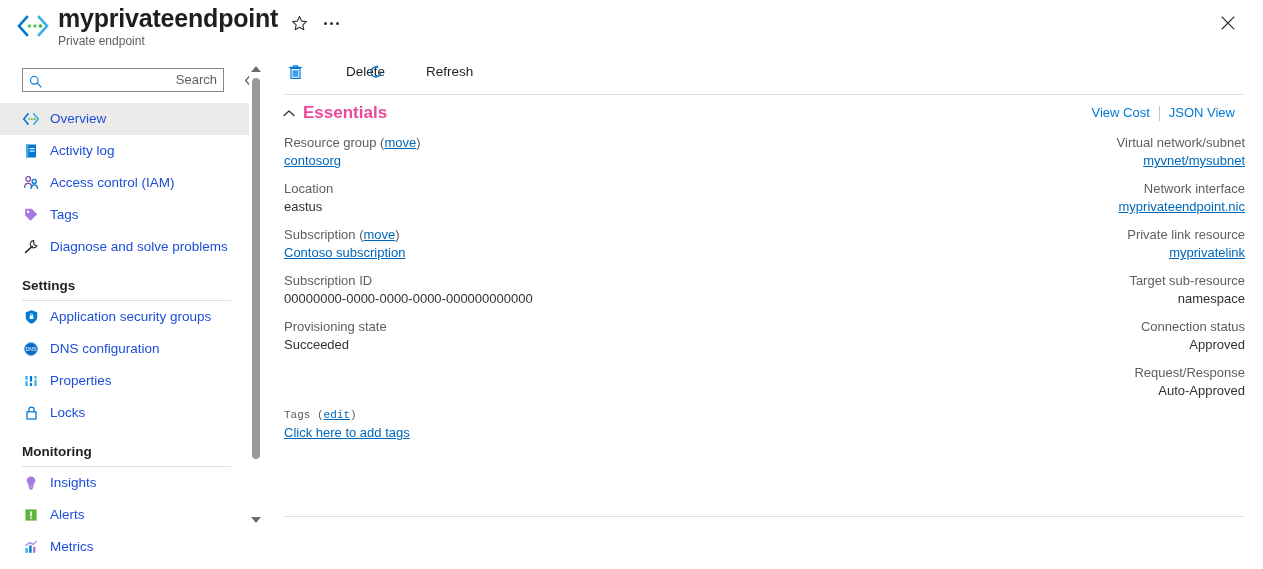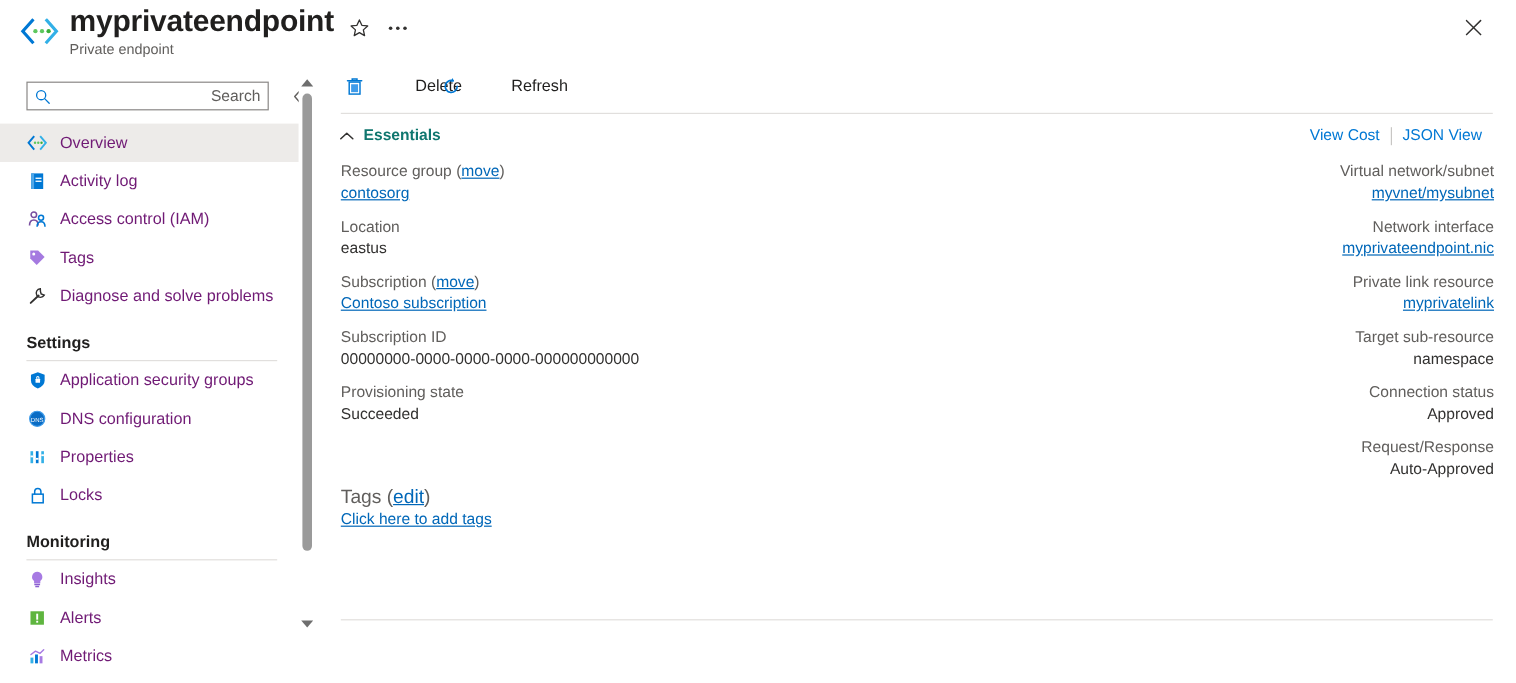--- a/index.html
+++ b/index.html
@@ -84,7 +84,7 @@
     width:18px; height:18px; margin-right:10px; flex:none;
     display:flex; align-items:center; justify-content:center;
   }
-  .nav-item .lbl { font-size:13.5px; color:#701a75; line-height:18px; white-space:nowrap; }
+  .nav-item .lbl { font-size:13.5px; color:#1d4ed8; line-height:18px; white-space:nowrap; }
 
   .nav-group-head {
     padding-left:22px; padding-right:18px; margin-top:14px;

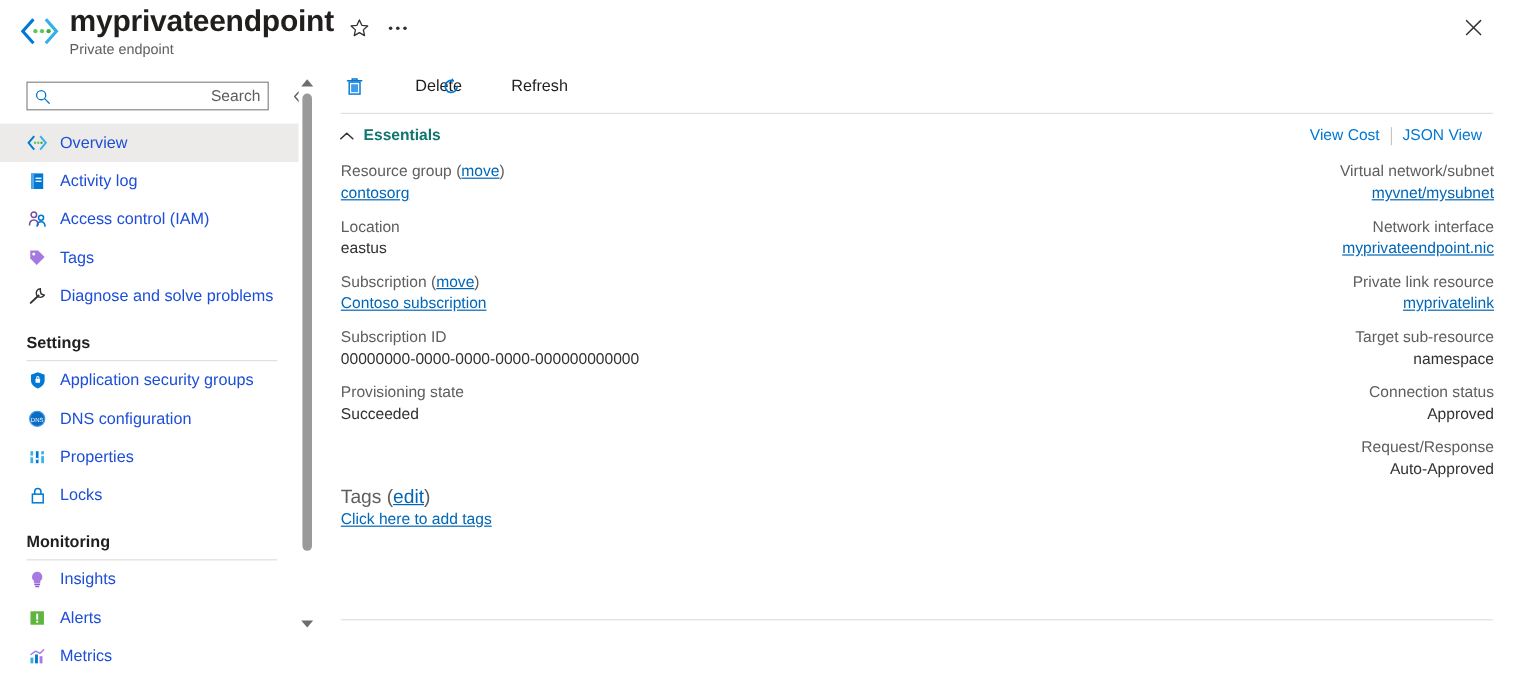--- a/index.html
+++ b/index.html
@@ -135,7 +135,7 @@
     cursor:pointer;
   }
   .ess-chev { margin-right:8px; display:flex; align-items:center; }
-  .ess-title { font-size:13px; font-weight:700; color:#0f766e; line-height:18px; }
+  .ess-title { font-size:17px; font-weight:700; color:#ec4899; line-height:18px; }
 
   .ess-links { position:absolute; right:19px; top:2px; display:flex; align-items:center; gap:0; }
   .ess-links a {

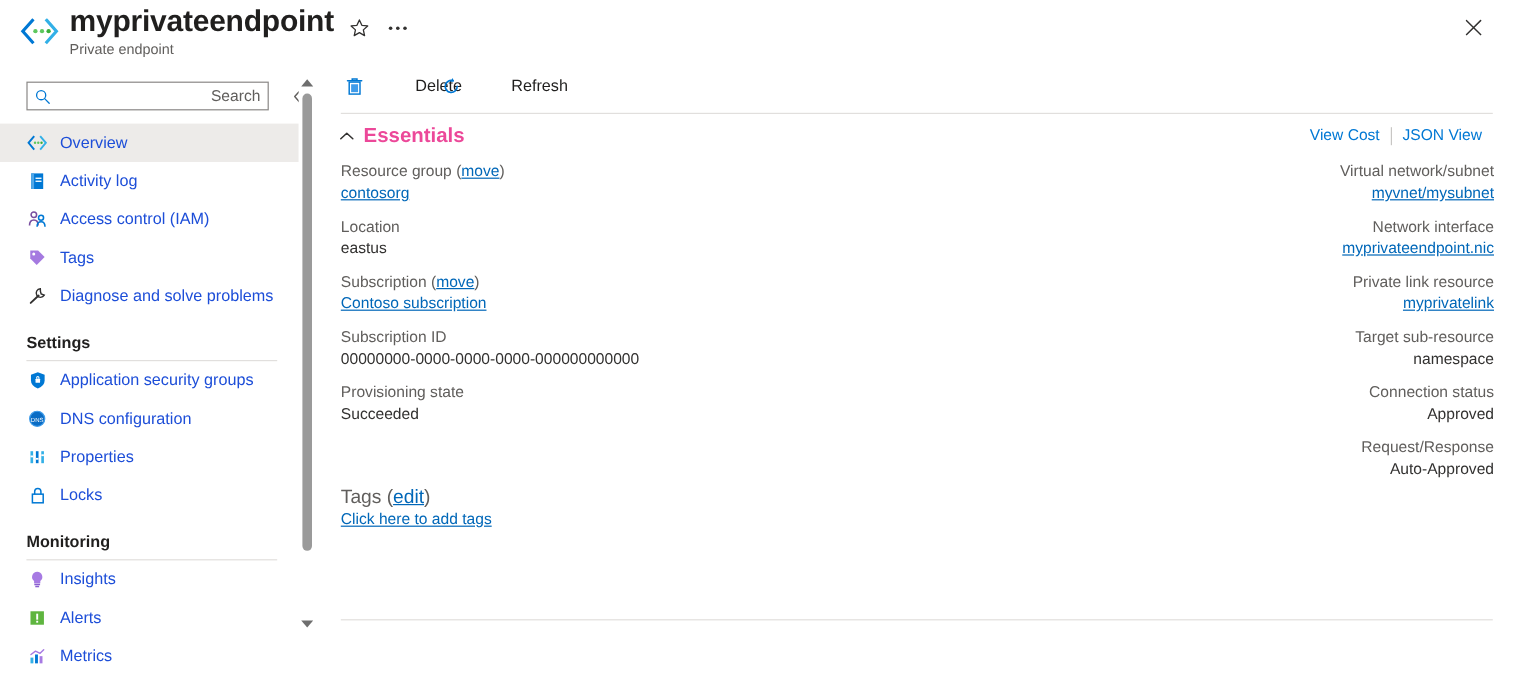--- a/index.html
+++ b/index.html
@@ -163,7 +163,7 @@
 
   
   .tags-block { position:absolute; left:20px; top:272px; width:900px; }
-  .tags-block .tlabel { font-size:16px; color:#605e5c; line-height:18px; }
+  .tags-block .tlabel { font-size:11px; color:#605e5c; line-height:18px;font-family:Liberation Mono, monospace; }
   .tags-block .tlabel a { color:#0067b8; text-decoration:underline; cursor:pointer; }
   .tags-block .tvalue { font-size:13px; line-height:18px; margin-top:0px; }
   .tags-block .tvalue a { color:#0067b8; text-decoration:underline; cursor:pointer; }

